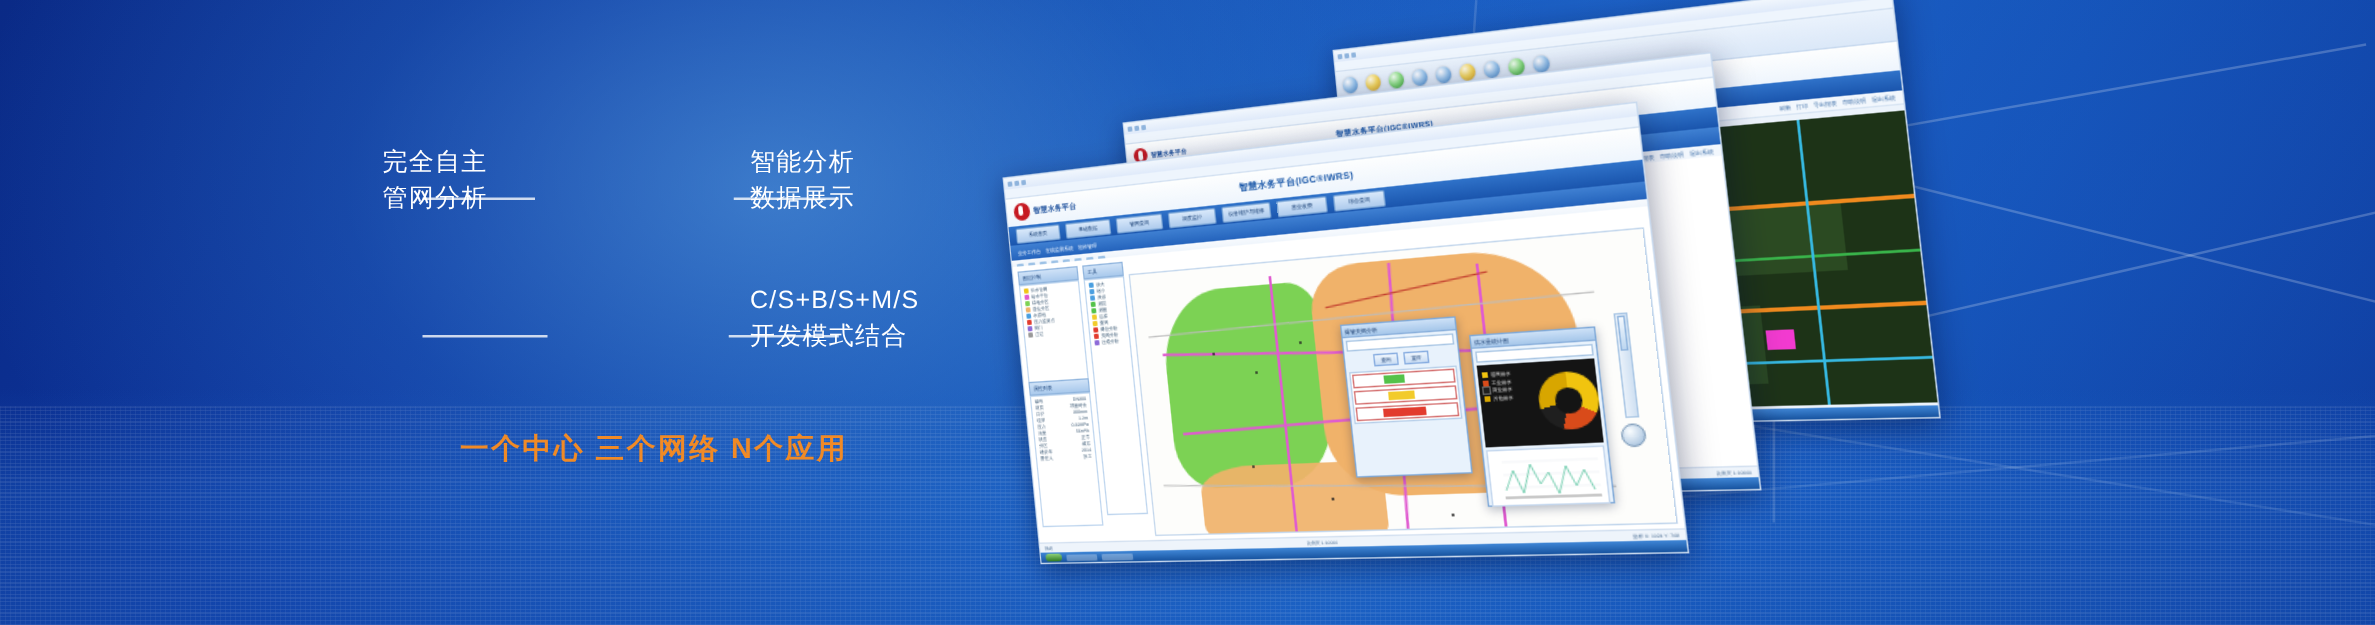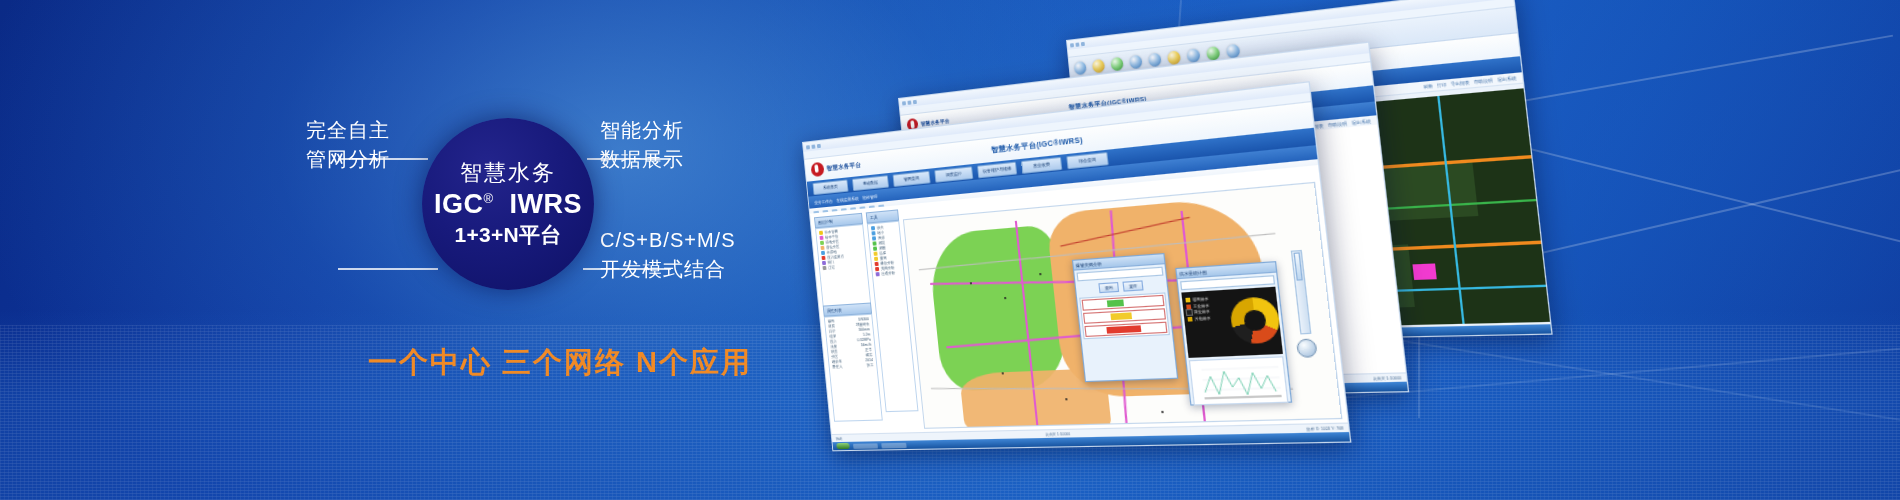--- a/index.html
+++ b/index.html
@@ -204,11 +204,6 @@
       <span class="ln2">数据展示</span>
     </div>
 
-    <div class="hub">
-      <div class="hub-cn">智慧水务</div>
-      <div class="hub-en"><span>IGC</span><sup>®</sup>&nbsp; <span>IWRS</span></div>
-      <div class="hub-sub">1+3+N平台</div>
-    </div>
 
     <div class="tagline">一个中心  三个网络  N个应用</div>
   </div>

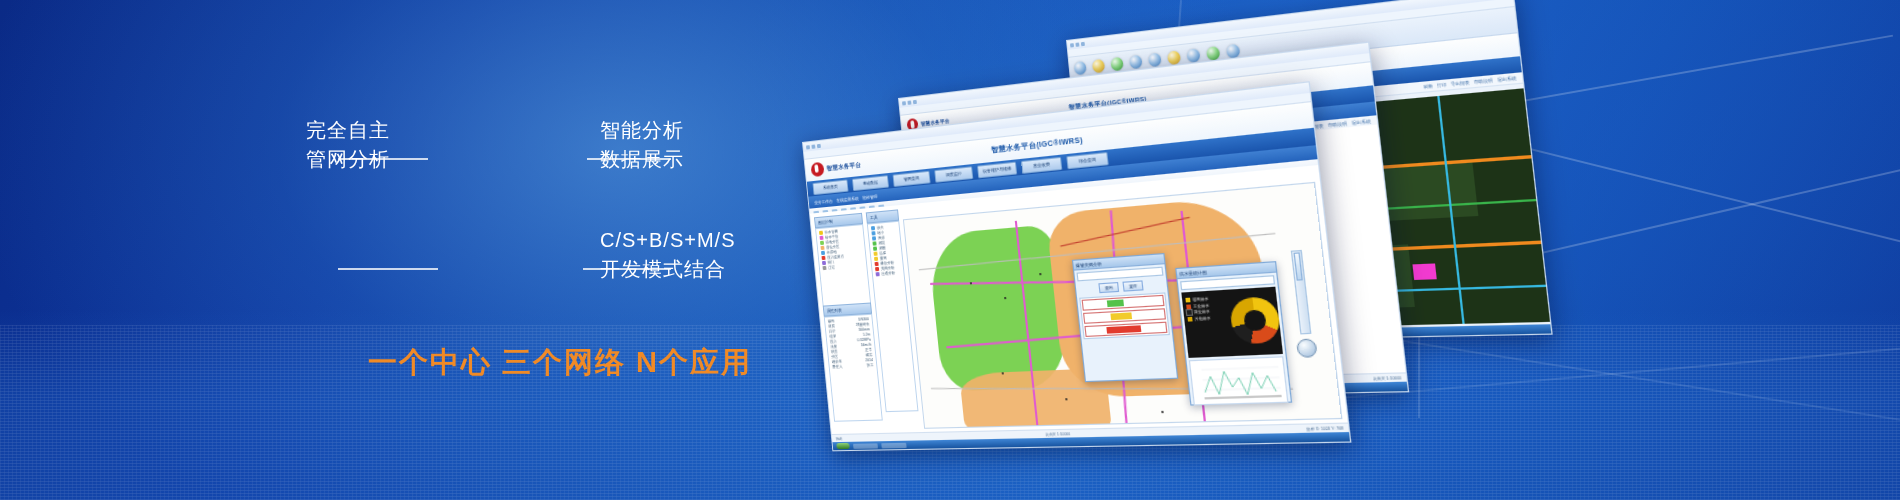--- a/index.html
+++ b/index.html
@@ -64,7 +64,7 @@
 
   .tagline{
     position:absolute;left:118px;top:243px;white-space:nowrap;
-    color:#f08a26;font-size:29px;font-weight:700;letter-spacing:2px;
+    color:#f08a26;font-size:23px;font-weight:700;letter-spacing:2px;
   }
 
   

